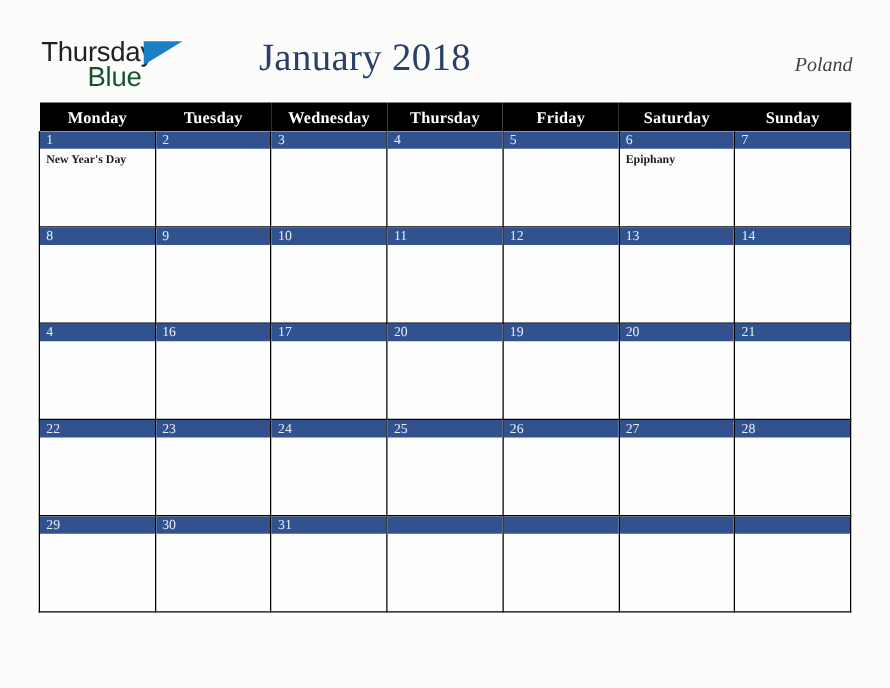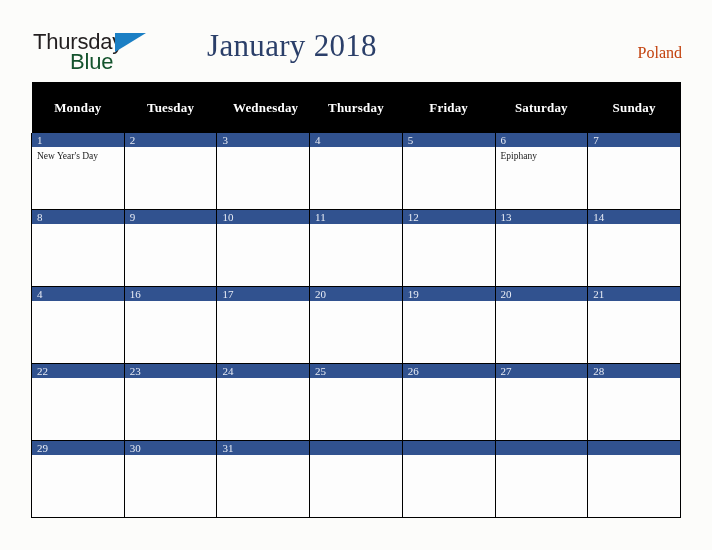--- a/index.html
+++ b/index.html
@@ -84,7 +84,8 @@
     top: 44px;
     font-family: "Liberation Serif", serif;
     font-size: 16px;
-    color: #c2410c;
+    color: #404040;
+    font-style: italic;
   }
 
   

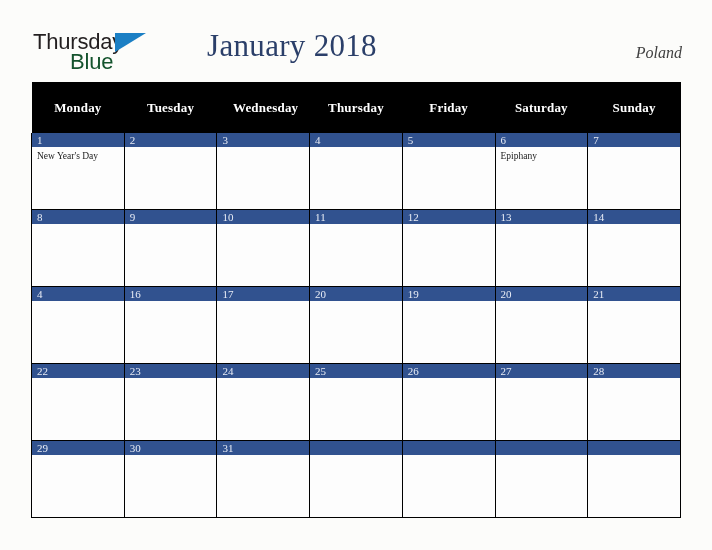--- a/index.html
+++ b/index.html
@@ -104,7 +104,7 @@
     font-weight: bold;
     font-size: 13px;
     height: 19px;
-    padding: 16px;
+    padding: 2px;
     text-align: center;
     border: none;
     letter-spacing: 0.2px;

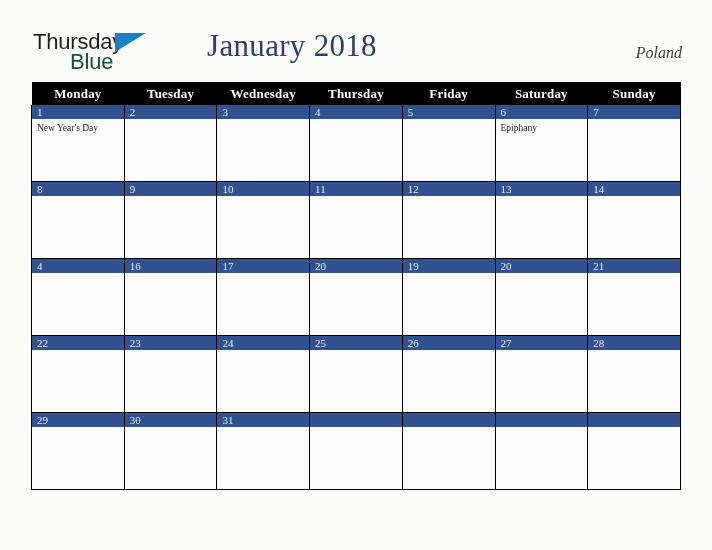--- a/index.html
+++ b/index.html
@@ -144,6 +144,7 @@
     color: #1a1a1a;
     line-height: 11px;
     display: block;
+    font-weight: bold;
   }
 </style>
 </head>

